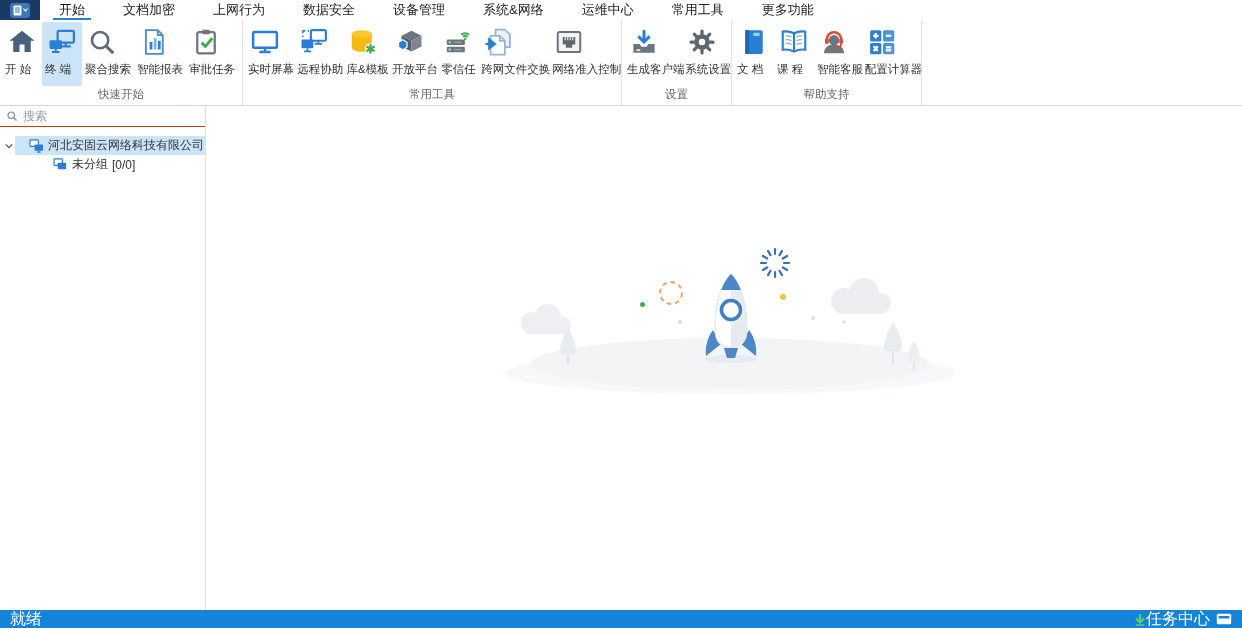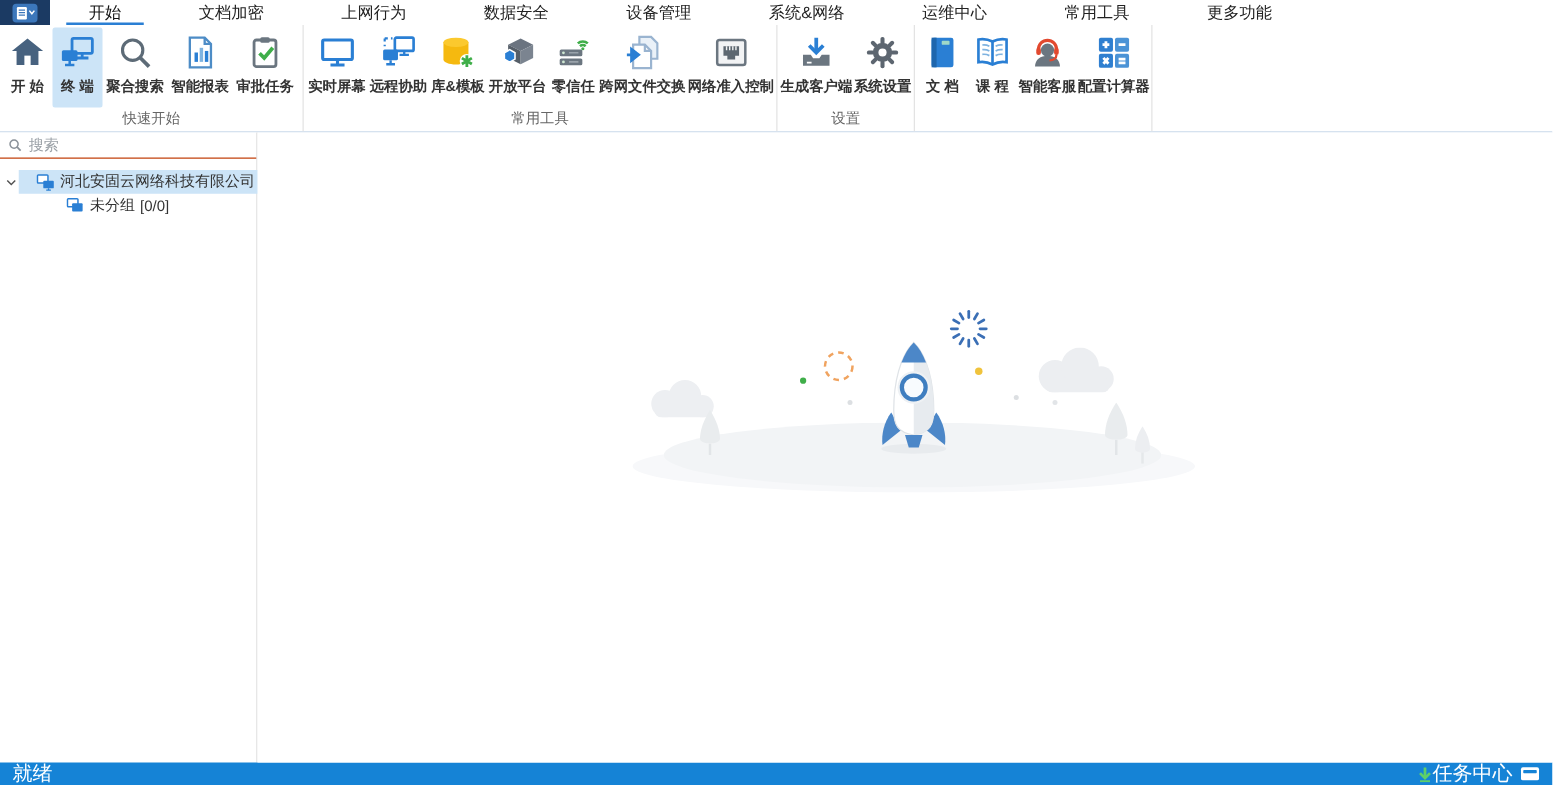--- a/index.html
+++ b/index.html
@@ -15,7 +15,7 @@
   .tabbar{height:20px;display:flex;align-items:stretch;background:#fff;flex:0 0 auto;}
   .appmenu{width:40px;background:var(--navy);display:flex;align-items:center;justify-content:center;cursor:pointer;}
   .appmenu-btn{width:20px;height:15px;background:#3c77bb;border-radius:3px;display:flex;align-items:center;justify-content:center;gap:1px;}
-  .tab{font-size:13px;color:#222;padding:0 31px;display:flex;align-items:center;position:relative;cursor:pointer;white-space:nowrap;}
+  .tab{font-size:13px;color:#222;padding:0 19px;display:flex;align-items:center;position:relative;cursor:pointer;white-space:nowrap;}
   .tab.active{color:#111;}
   .tab.active::after{content:"";position:absolute;left:13px;right:13px;bottom:0;height:2px;background:var(--accent);}
 

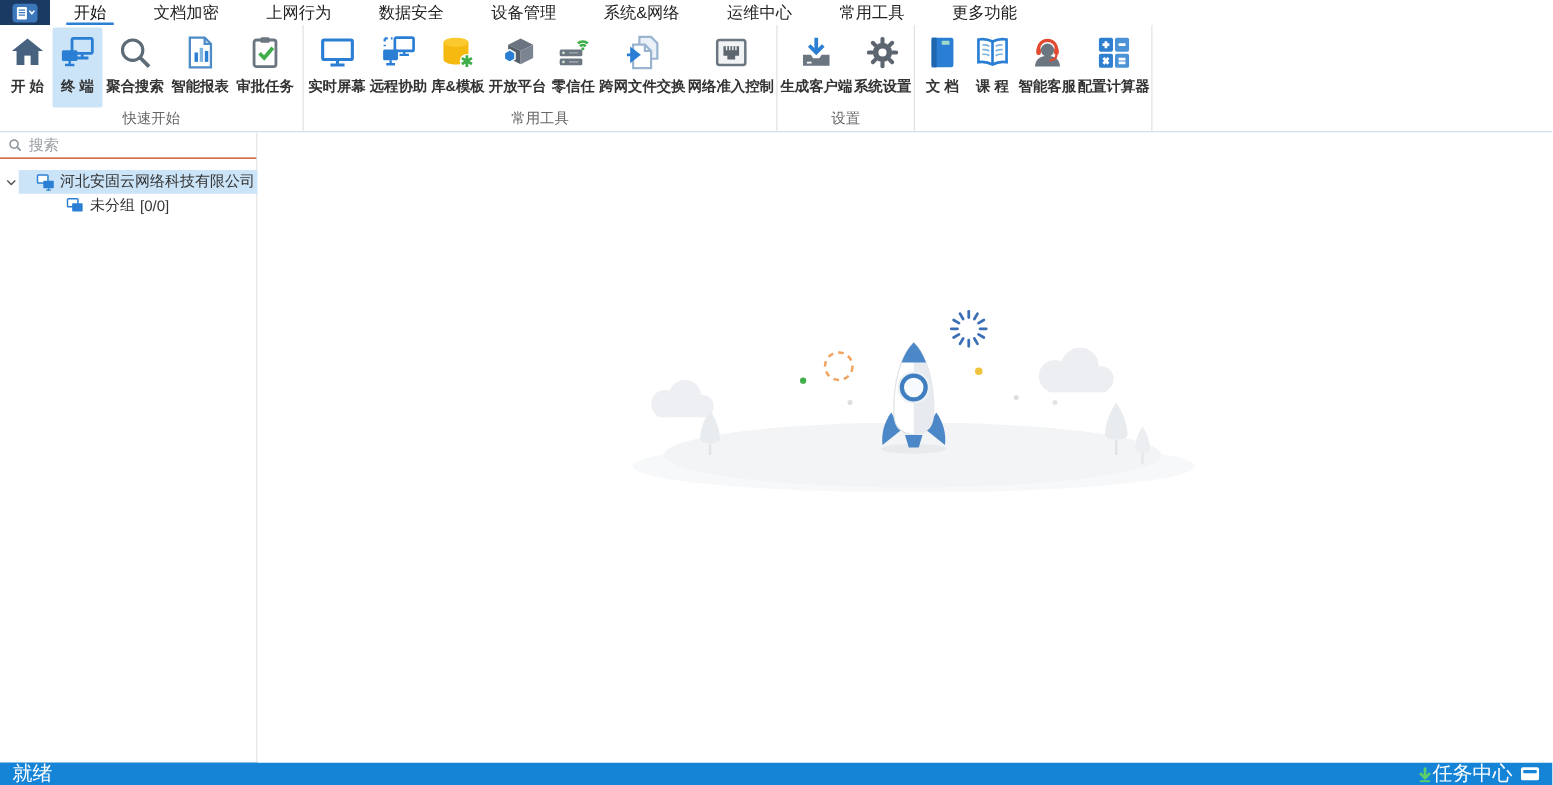--- a/index.html
+++ b/index.html
@@ -24,7 +24,7 @@
   .rgroup{display:flex;flex-direction:column;border-right:1px solid #e3e3e3;flex:0 0 auto;}
   .g1{width:243px;} .g2{width:379px;} .g3{width:110px;} .g4{width:190px;}
   .ritems{flex:1;display:flex;align-items:flex-start;padding:2px 1px 0 2px;}
-  .ritem{display:flex;flex-direction:column;align-items:center;padding:3px 3px 2px;height:64px;min-width:40px;cursor:pointer;border-radius:2px;font-weight:bold;}
+  .ritem{display:flex;flex-direction:column;padding:3px 3px 2px;height:64px;min-width:40px;cursor:pointer;border-radius:2px;}
   .ritem.selected{background:var(--selection);}
   .ric{width:34px;height:34px;display:flex;align-items:center;justify-content:center;}
   .rlabel{font-size:11.5px;color:#333;margin-top:3px;white-space:nowrap;}

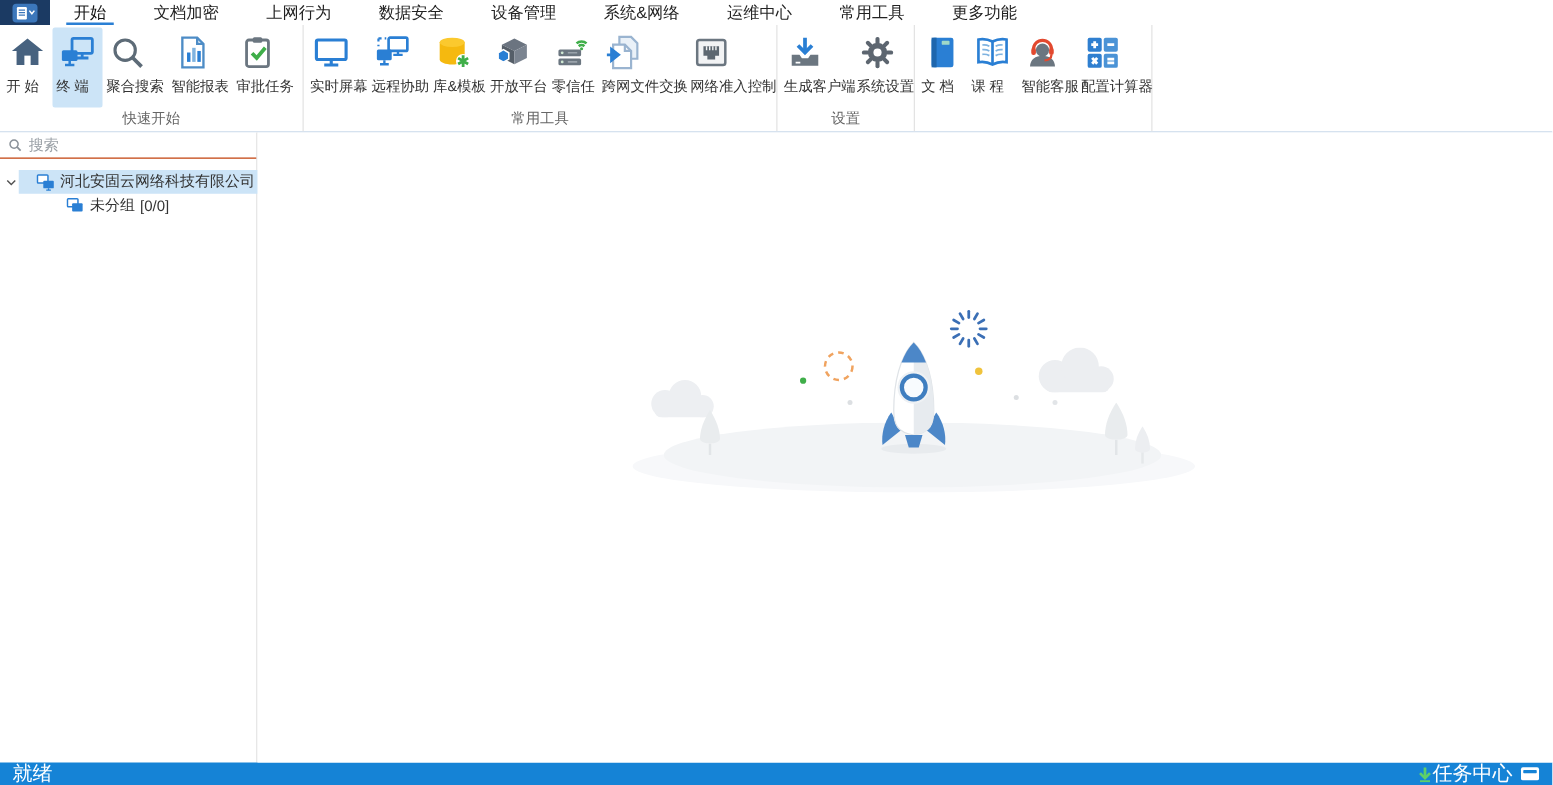--- a/index.html
+++ b/index.html
@@ -321,6 +321,7 @@
           <span class="rlabel">配置计算器</span>
         </div>
       </div>
+      <div class="rgrouplabel">帮助支持</div>
     </div>
 
     <div style="flex:1"></div>

